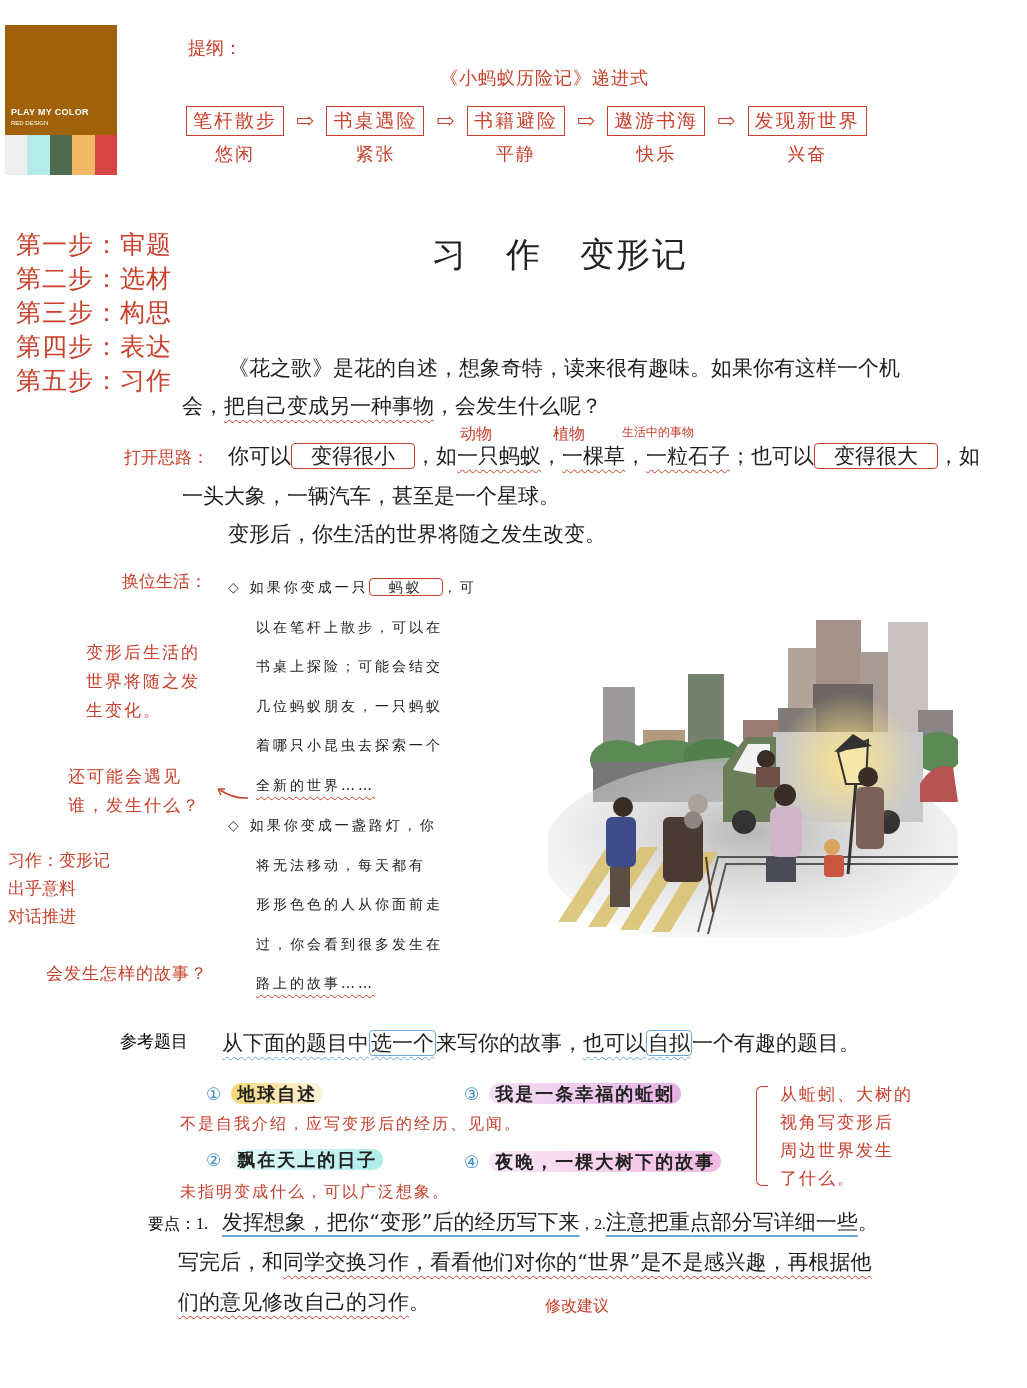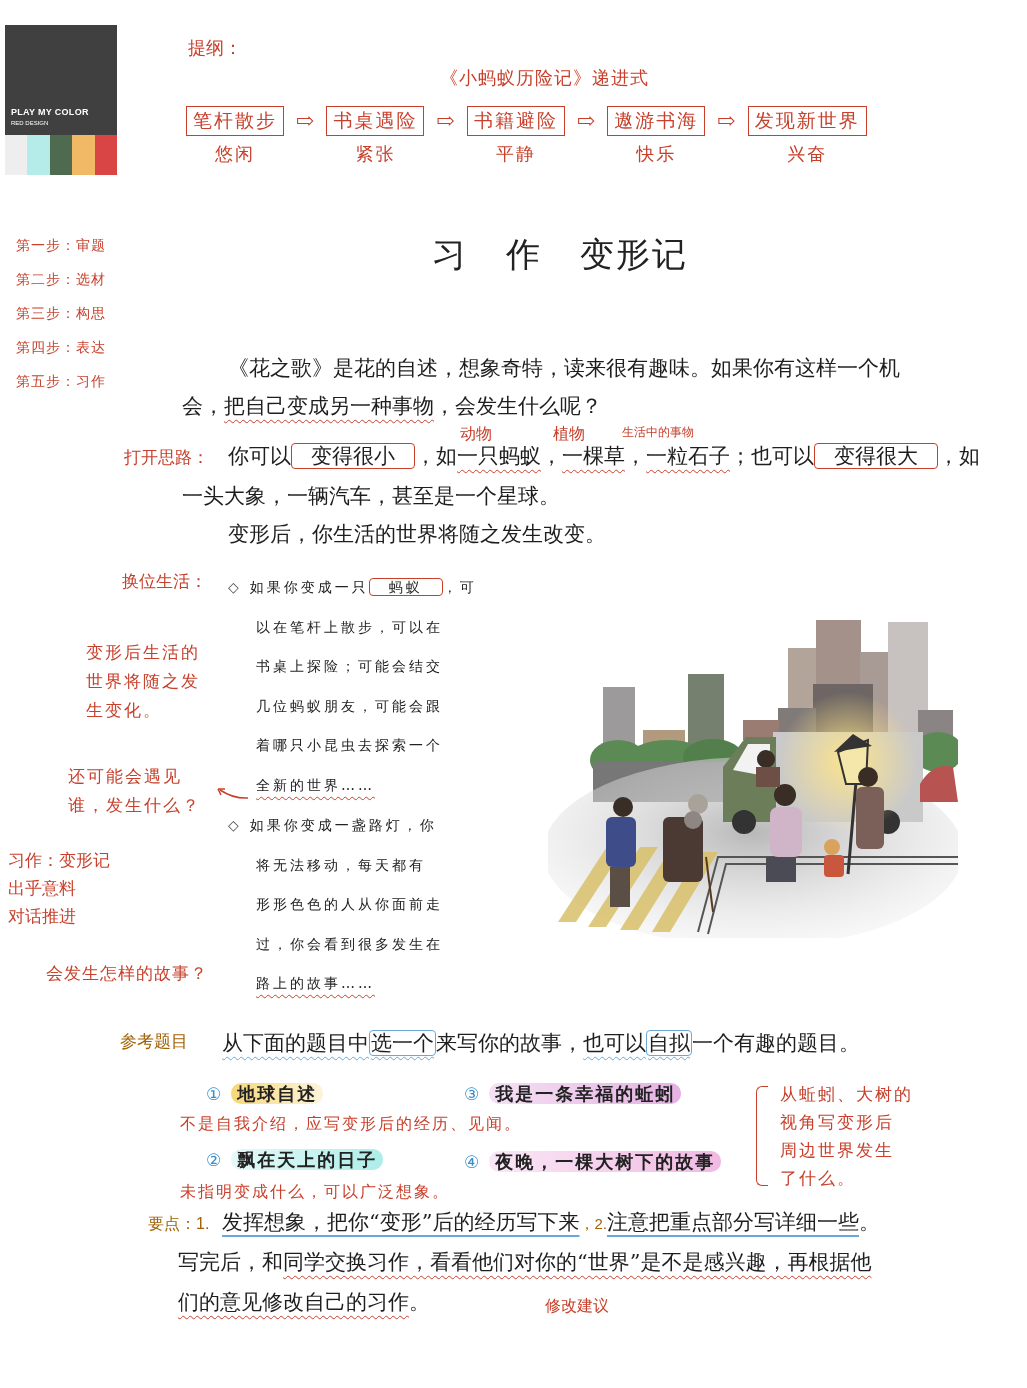--- a/index.html
+++ b/index.html
@@ -12,7 +12,7 @@
   .kai { font-family: "DejaVu Serif", serif; color: #222; font-size: 14px; letter-spacing: 3px; }
 
   
-  .palette { left: 5px; top: 25px; width: 112px; height: 127px; background: #404040; }
+  .palette { left: 5px; top: 25px; width: 112px; height: 127px; background: #a16207; }
   .palette .brand { position: absolute; left: 6px; top: 82px; font-size: 9px; font-weight: bold; color: #fff; letter-spacing: 0.3px; font-family: "Liberation Sans", sans-serif; }
   .palette .sub { position: absolute; left: 6px; top: 95px; font-size: 6px; color: #fff; font-family: "Liberation Sans", sans-serif; }
   .palette .swatches { position: absolute; left: 0; top: 110px; width: 112px; height: 40px; display: flex; }

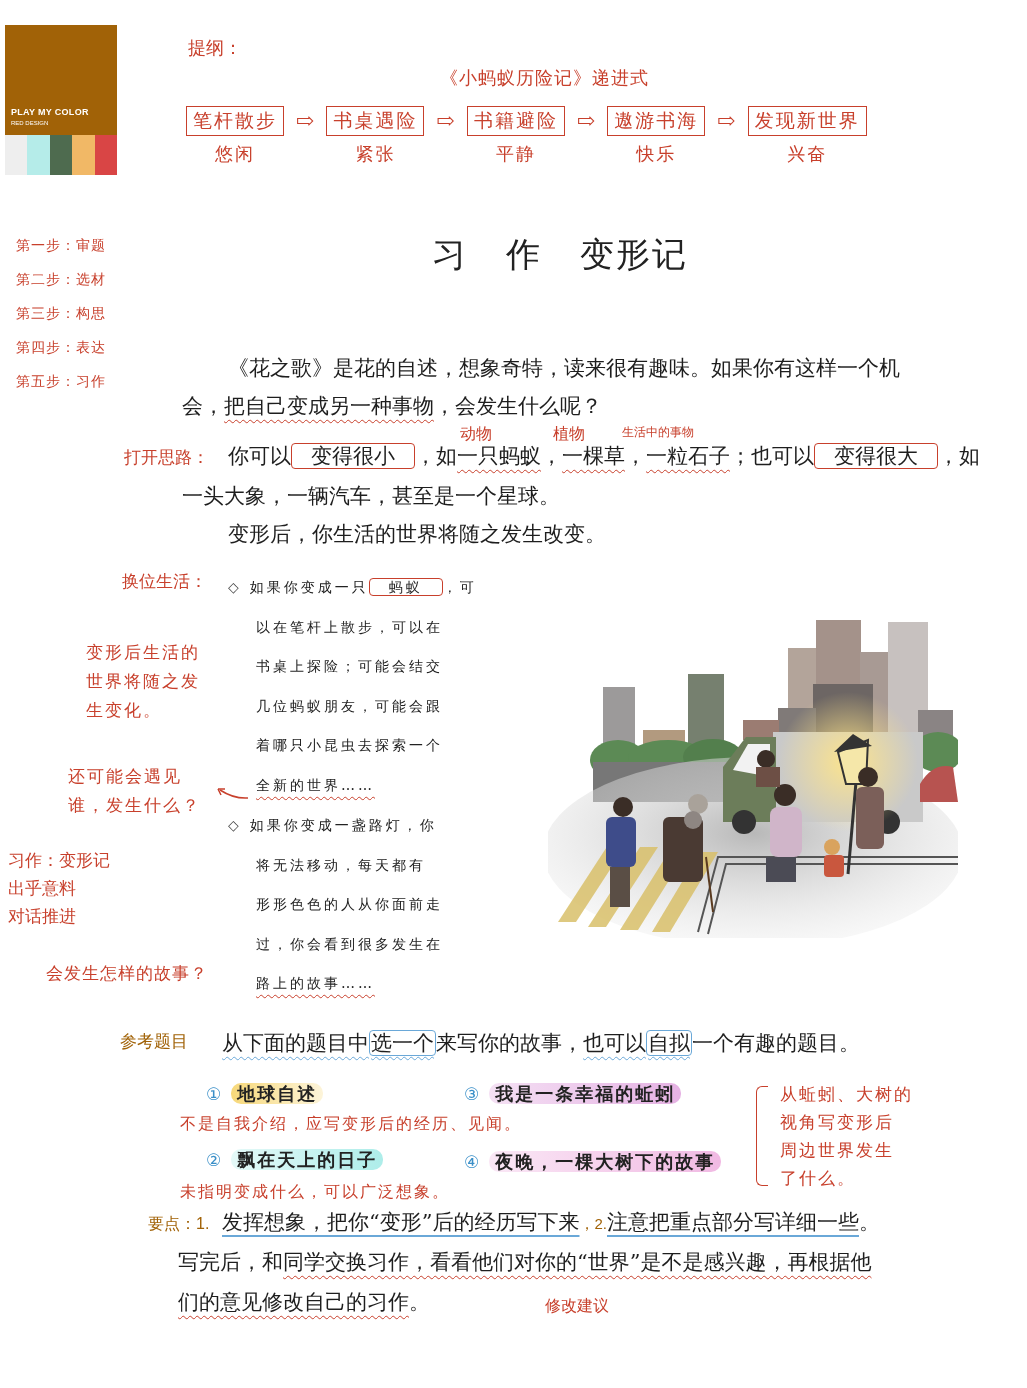--- a/index.html
+++ b/index.html
@@ -28,7 +28,7 @@
   .flow-arrow { font-size: 22px; color: #c8402c; margin: 0 12px; line-height: 30px; }
 
   
-  .steps { left: 16px; top: 228px; font-size: 14px; line-height: 34px; letter-spacing: 1px; }
+  .steps { left: 16px; top: 228px; font-size: 25px; line-height: 34px; letter-spacing: 1px; }
 
   
   .title { left: 432px; top: 232px; font-size: 34px; color: #222; font-family: "DejaVu Sans", sans-serif; letter-spacing: 2px; }

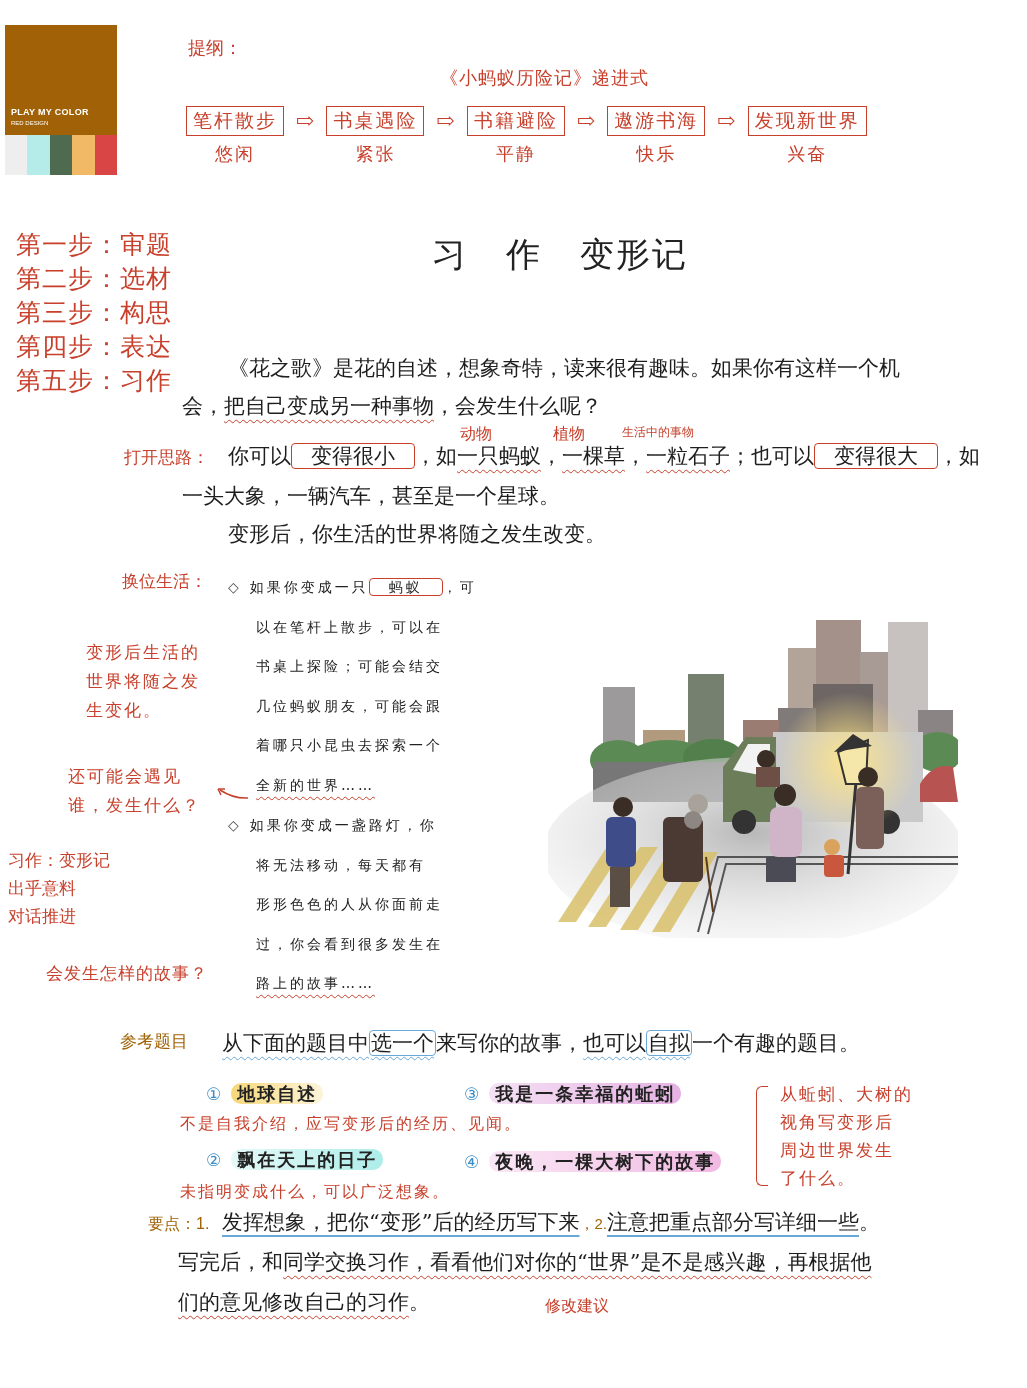--- a/index.html
+++ b/index.html
@@ -146,7 +146,7 @@
   <div><span style="color:#444; margin-right:8px;">◇</span><span>如果你变成一只</span><span class="boxed">蚂蚁</span><span>，可</span></div>
   <div style="padding-left:28px;">以在笔杆上散步，可以在</div>
   <div style="padding-left:28px;">书桌上探险；可能会结交</div>
-  <div style="padding-left:28px;">几位蚂蚁朋友，可能会跟</div>
+  <div style="padding-left:28px;">几位蚂蚁朋友，一只蚂蚁</div>
   <div style="padding-left:28px;">着哪只小昆虫去探索一个</div>
   <div style="padding-left:28px;"><span class="wavy-red">全新的世界……</span></div>
 </div>

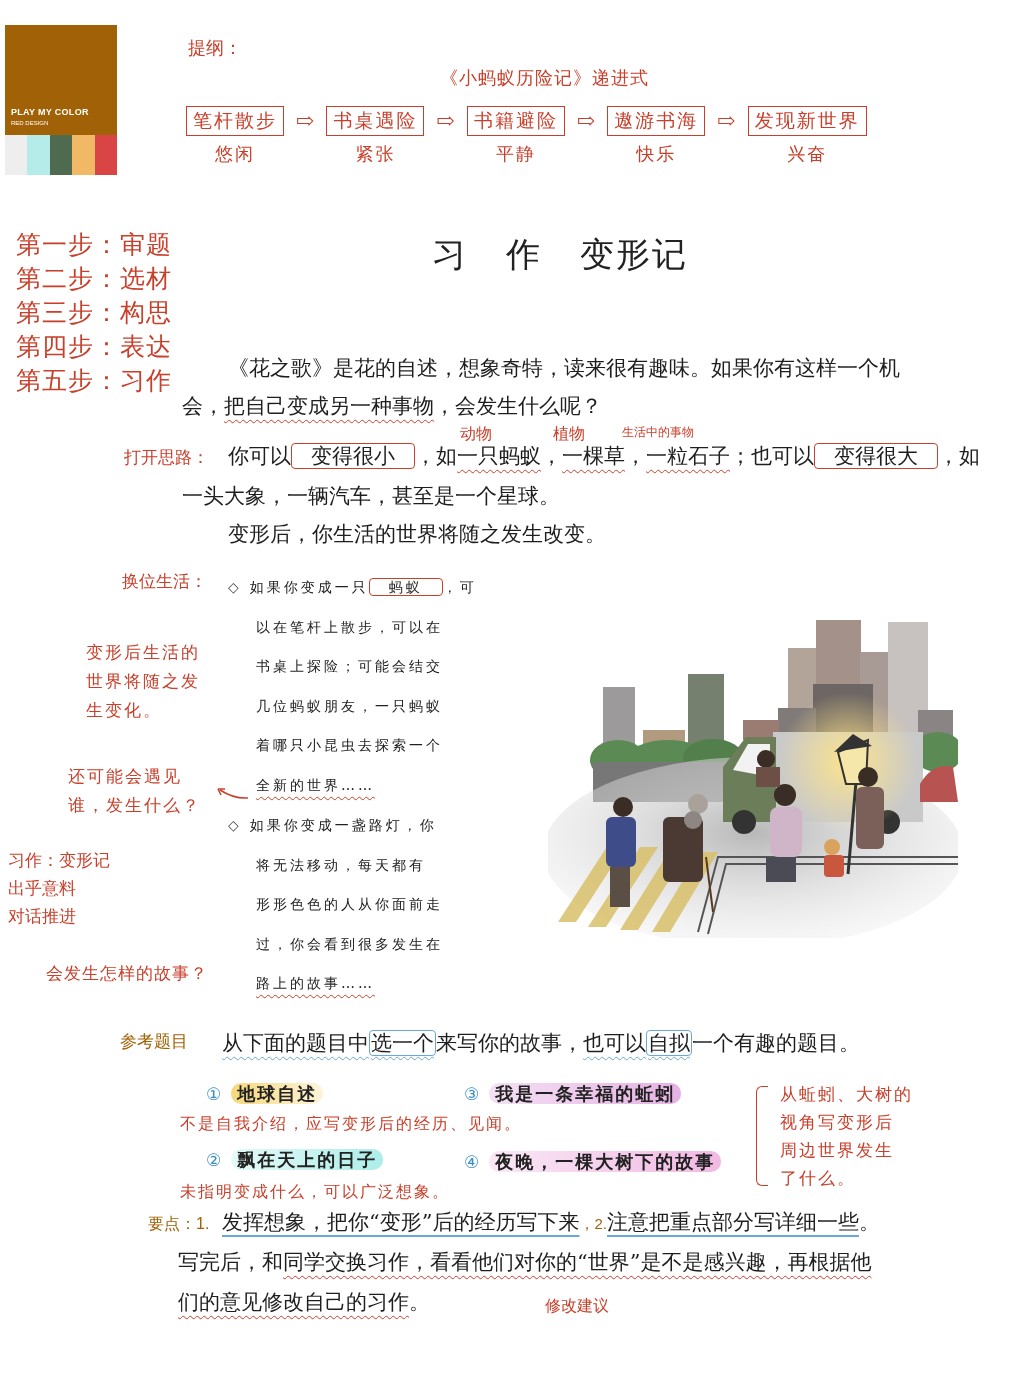--- a/index.html
+++ b/index.html
@@ -7,7 +7,7 @@
   body { position: relative; font-family: "DejaVu Sans", sans-serif; color: #222; }
   .abs { position: absolute; }
   .hand { font-family: "DejaVu Serif", serif; color: #c8402c; }
-  .hand-blue { font-family: Liberation Sans, sans-serif; color: #a16207; }
+  .hand-blue { font-family: Liberation Serif, serif; color: #000000; }
   .body-text { font-family: "DejaVu Serif", serif; color: #1e1e1e; font-size: 21px; }
   .kai { font-family: "DejaVu Serif", serif; color: #222; font-size: 14px; letter-spacing: 3px; }
 

